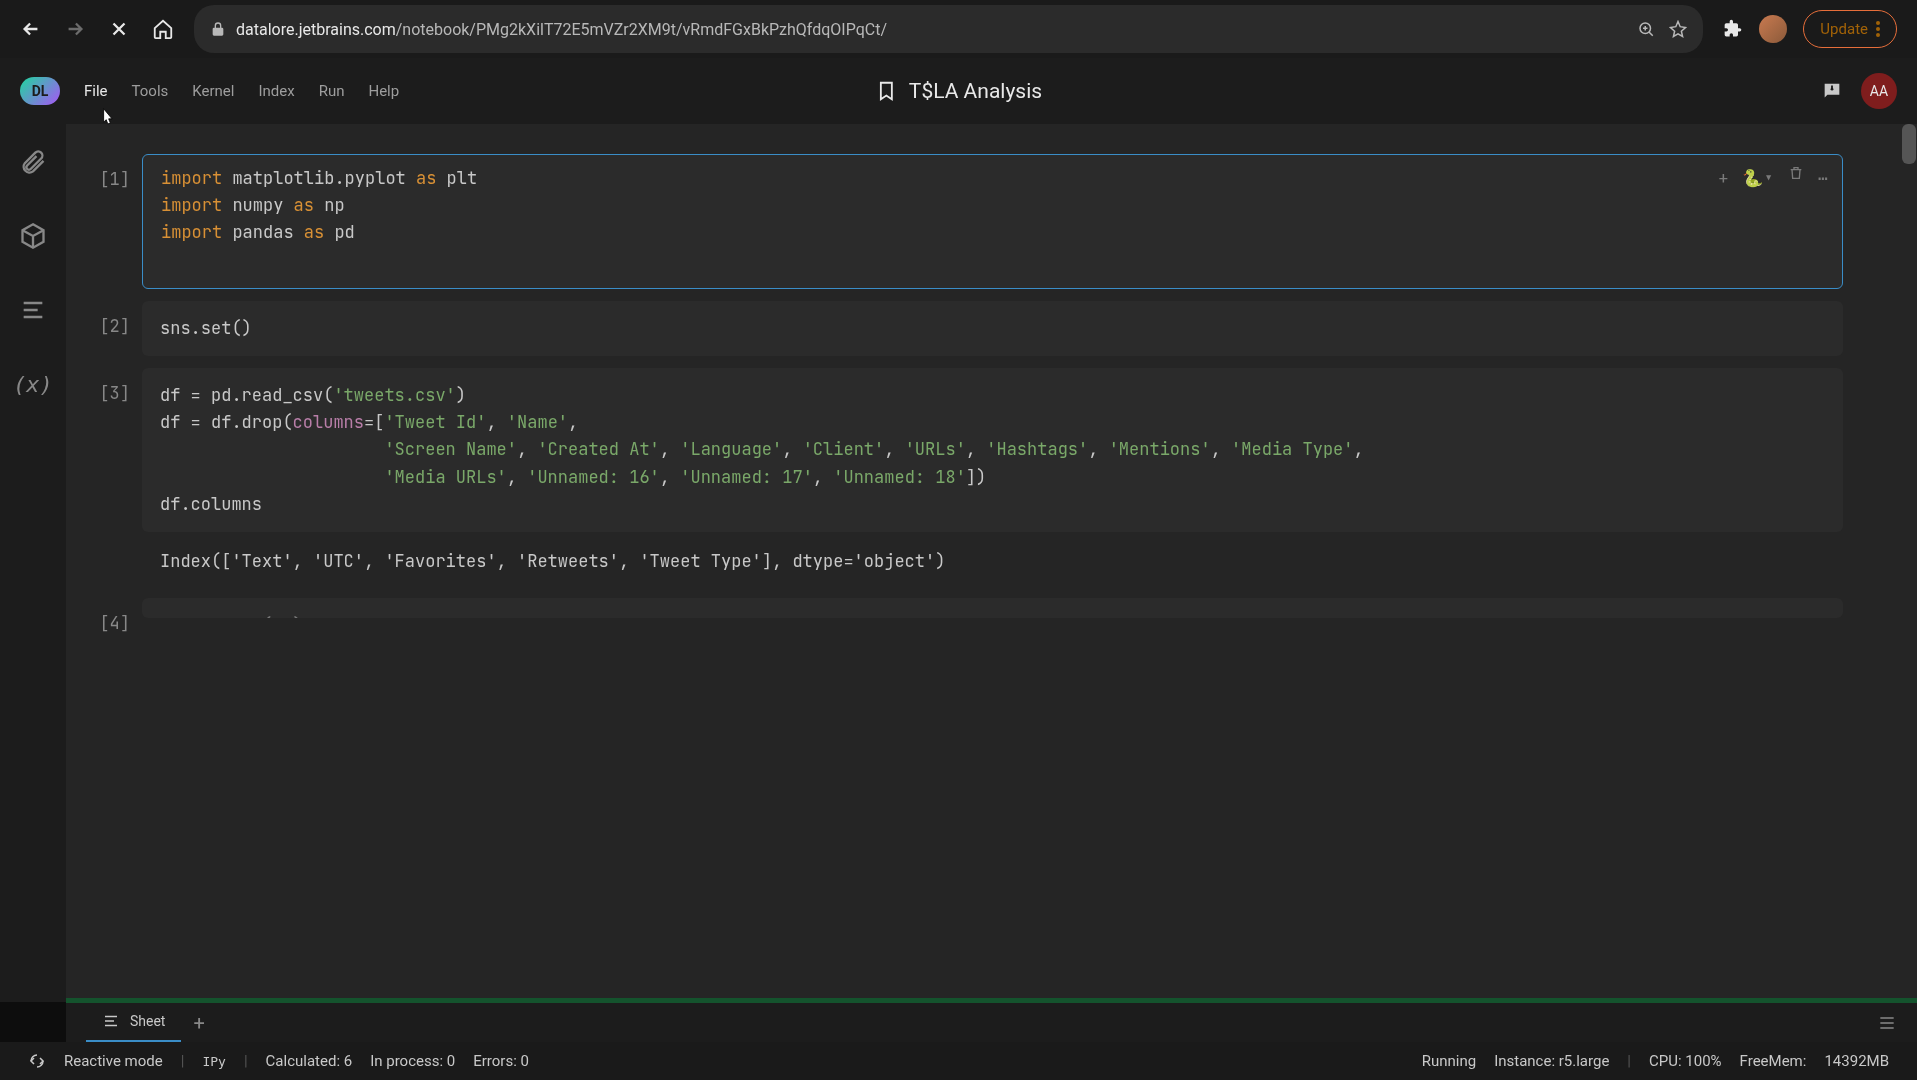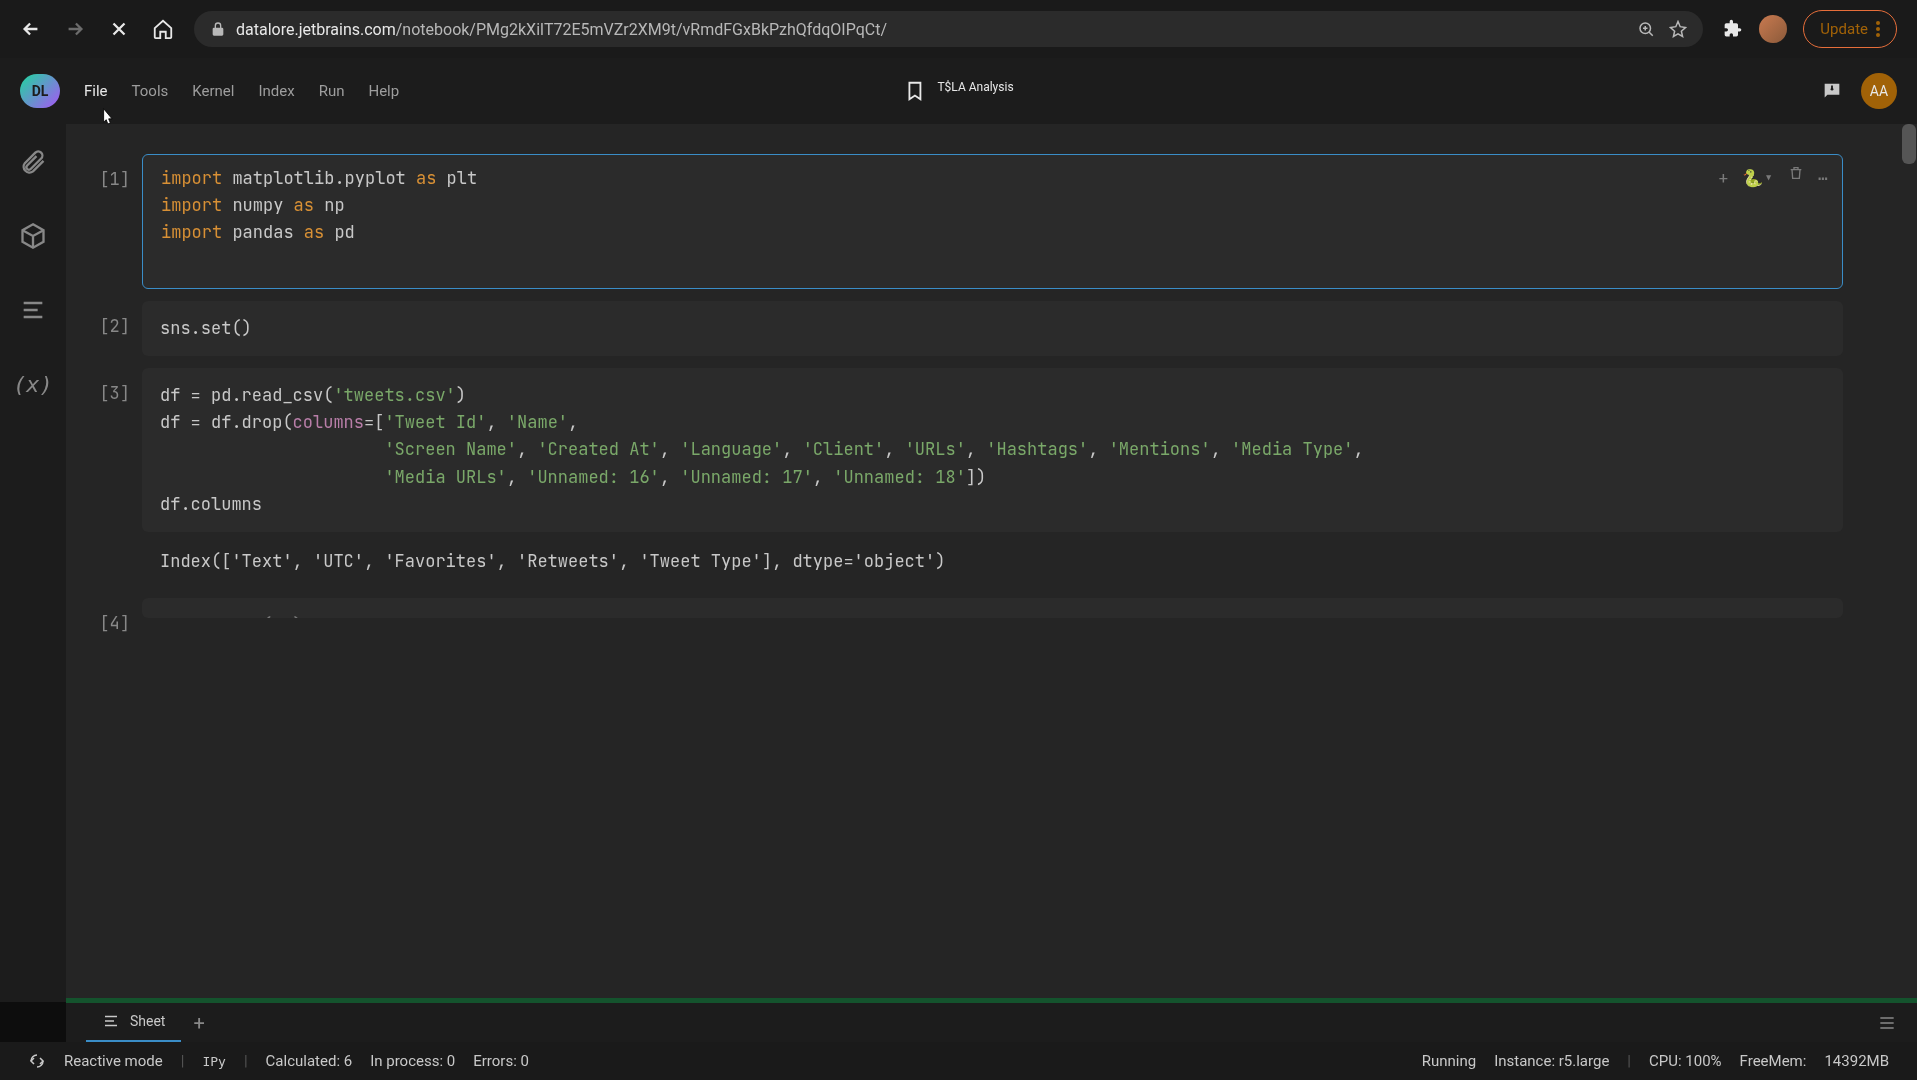--- a/index.html
+++ b/index.html
@@ -28,7 +28,7 @@
       flex: 1;
       background: #2b2b2b;
       border-radius: 20px;
-      height: 36px;
+      height: 48px;
       display: flex;
       align-items: center;
       padding: 0 16px;

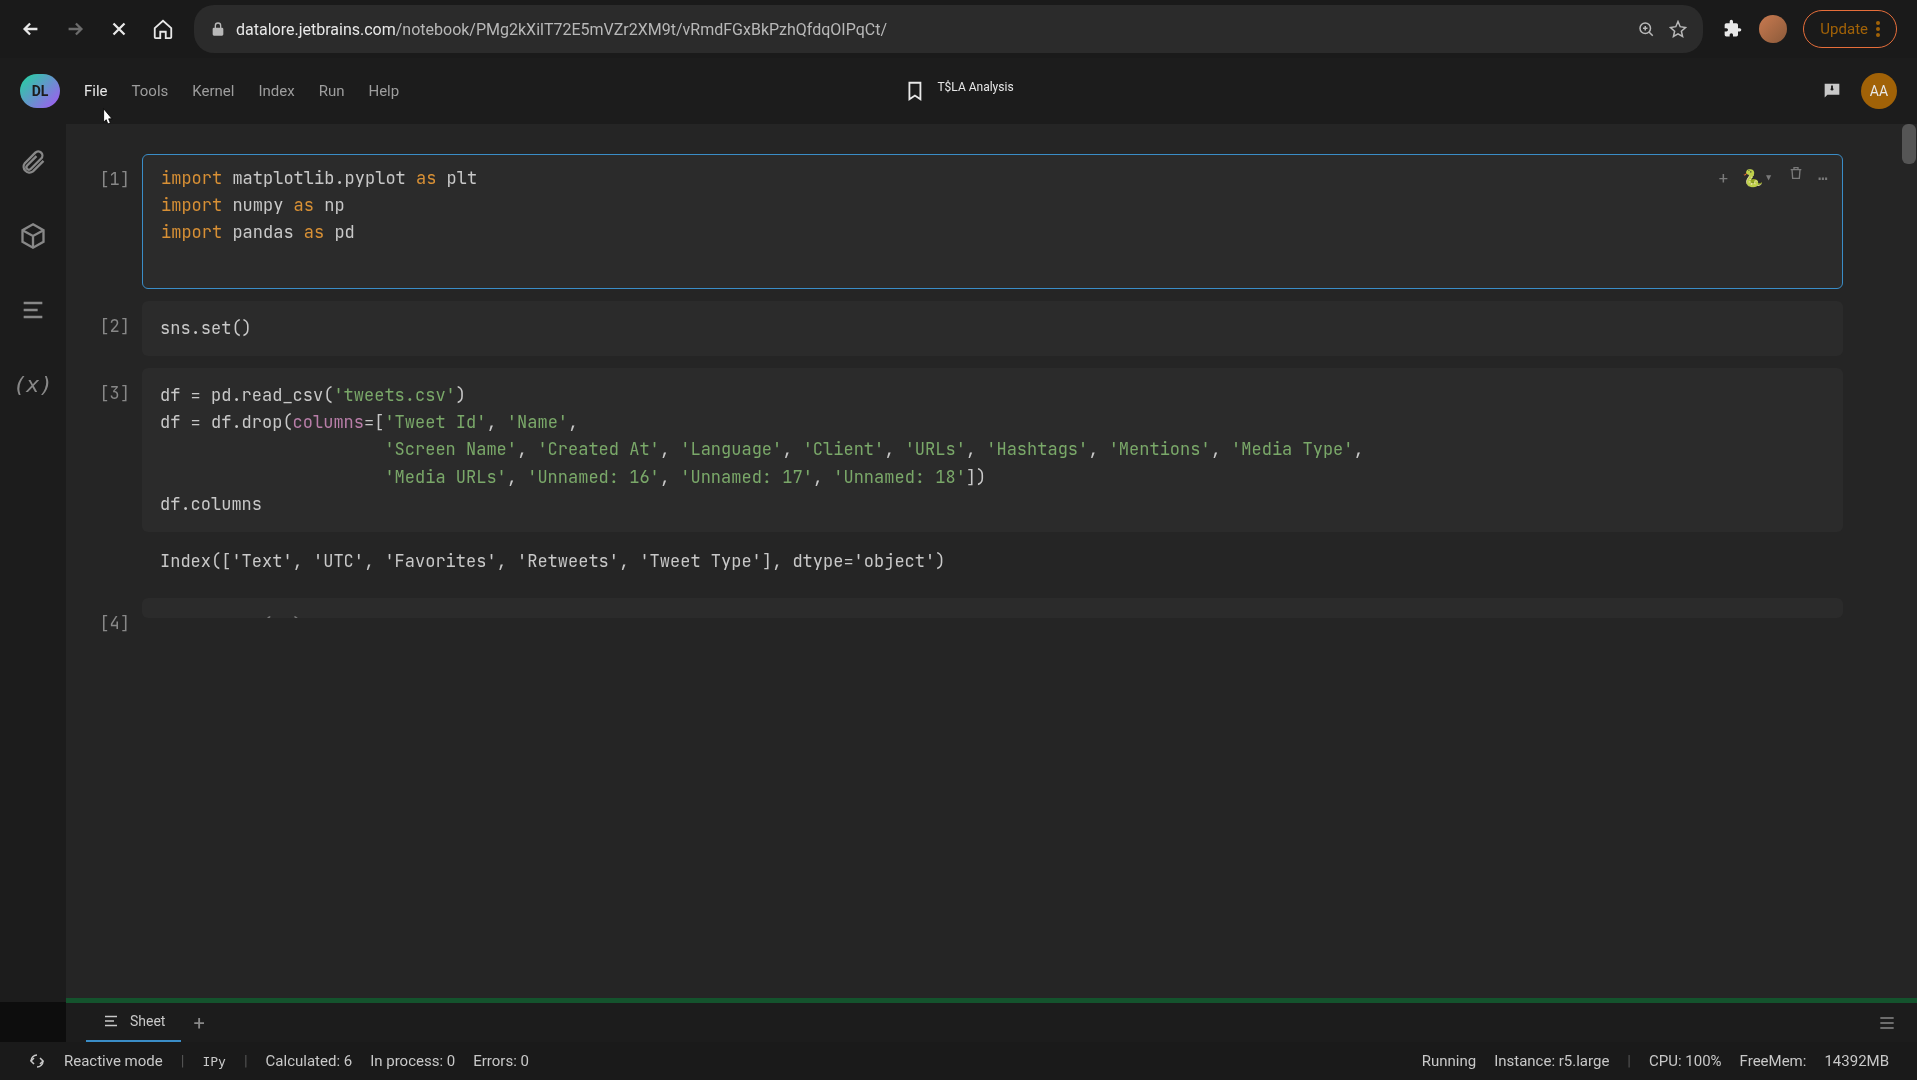--- a/index.html
+++ b/index.html
@@ -63,7 +63,7 @@
       padding: 0 20px;
     }
     .app-logo {
-      width: 40px; height: 34px;
+      width: 40px; height: 28px;
       background: linear-gradient(135deg, #1ed79d 0%, #a855f7 100%);
       border-radius: 19px;
       display: flex;

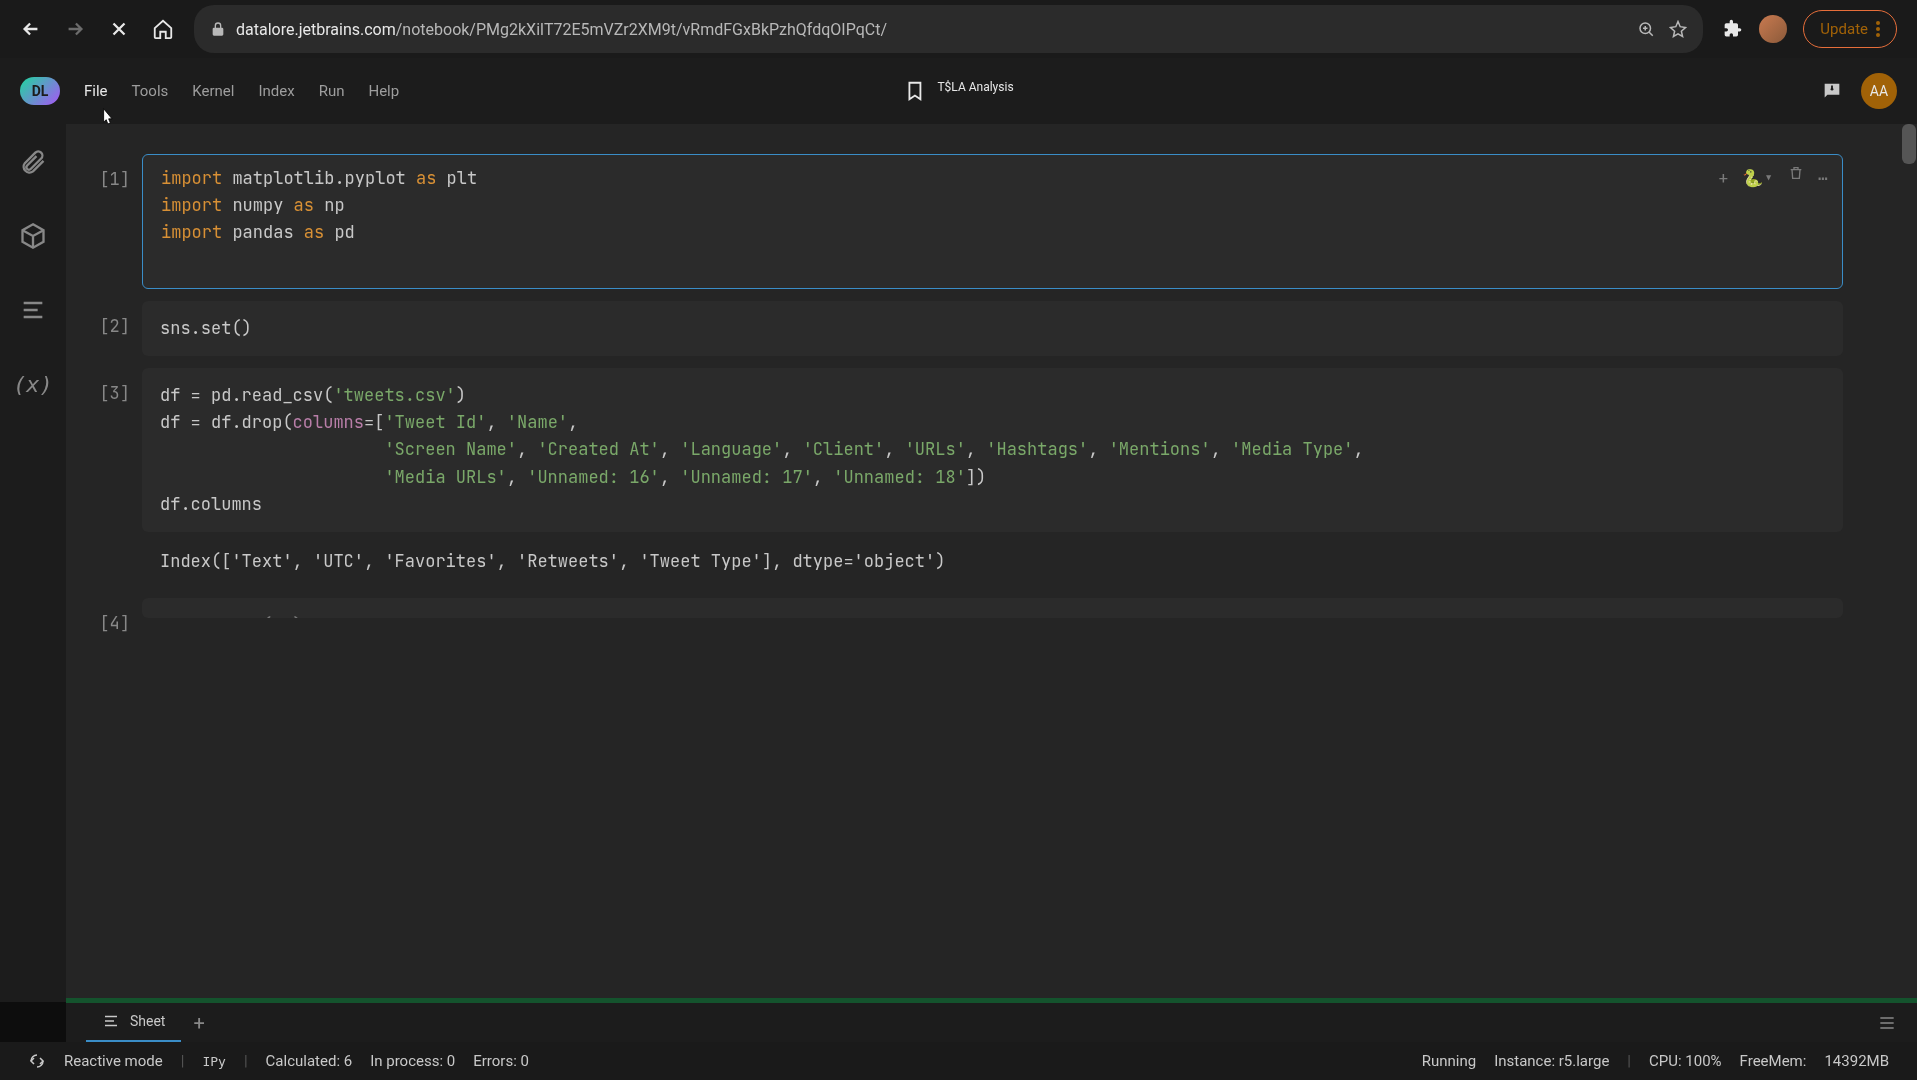--- a/index.html
+++ b/index.html
@@ -82,10 +82,10 @@
       left: 50%;
       transform: translateX(-50%);
       display: flex;
-      align-items: flex-start;
+      align-items: center;
       gap: 12px;
       color: #e8e8e8;
-      font-size: 12px;
+      font-size: 21px;
     }
     .header-right {
       margin-left: auto;

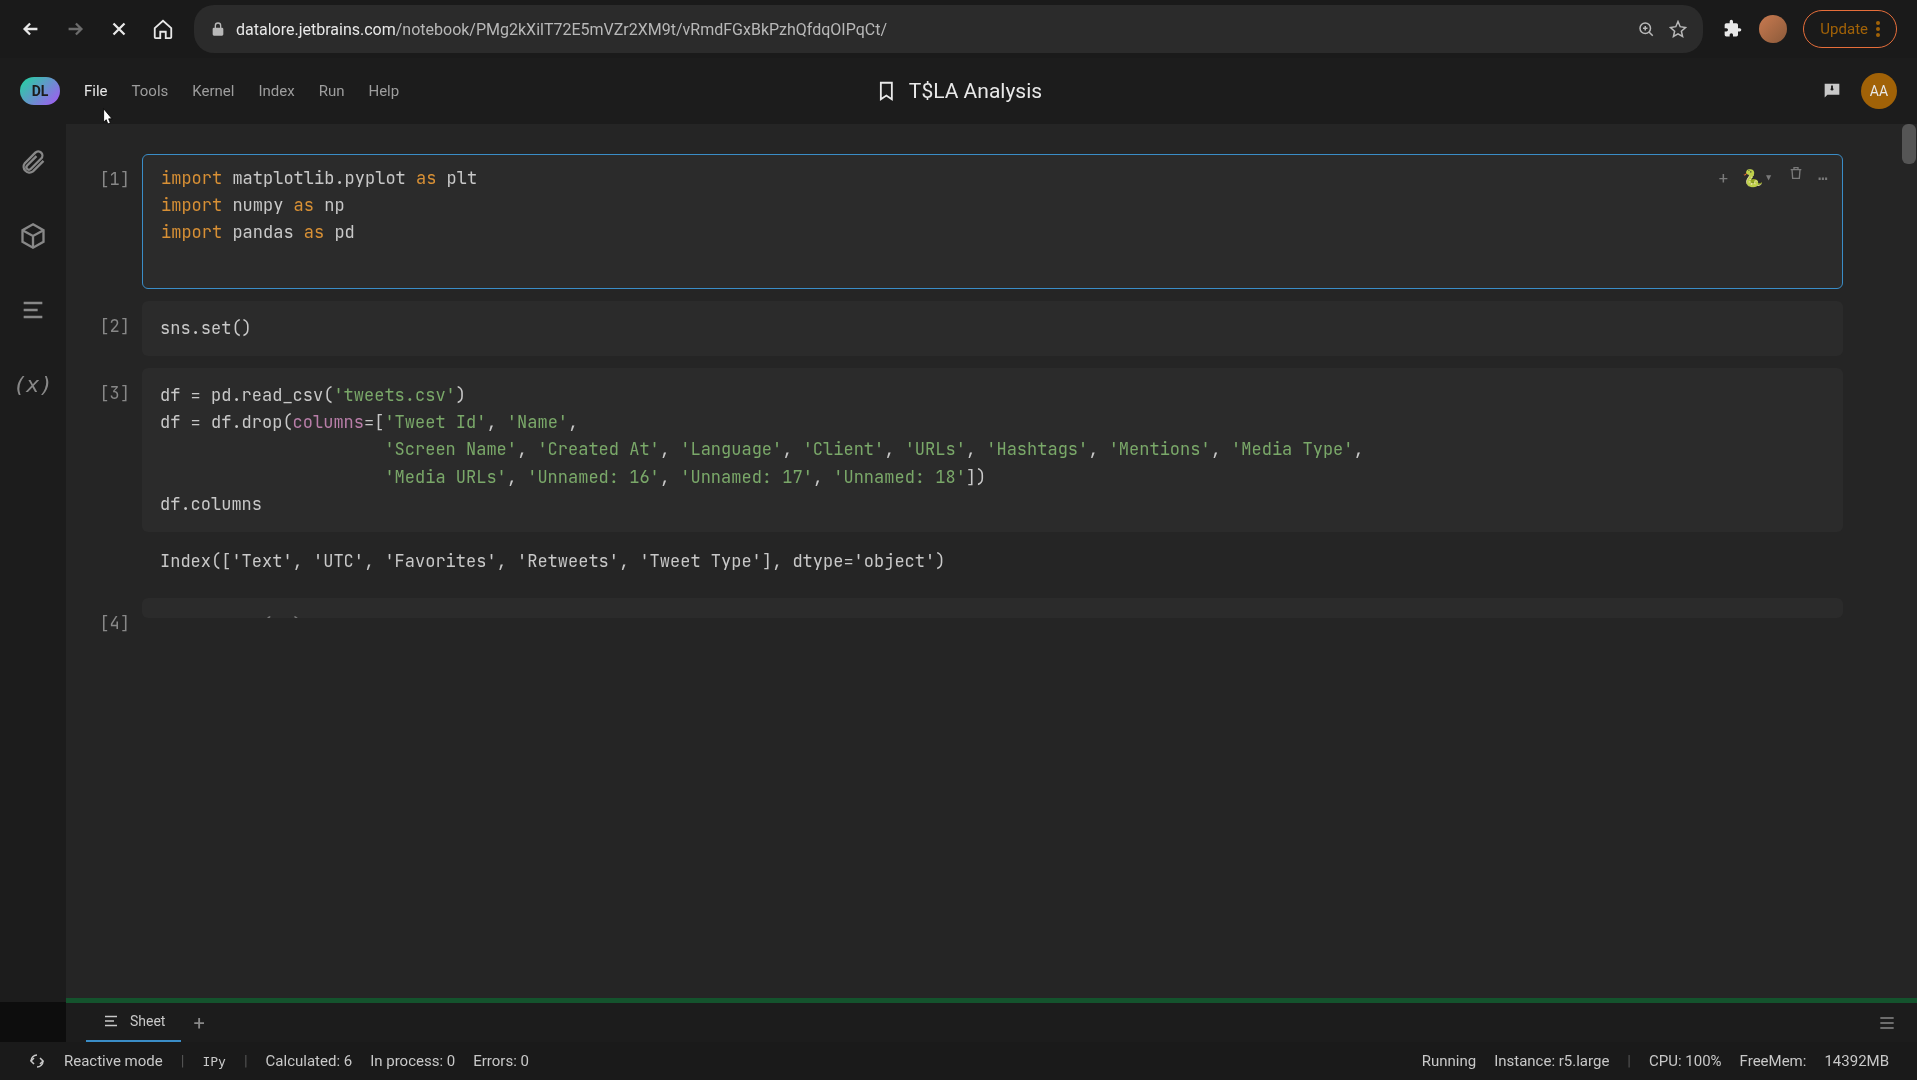--- a/index.html
+++ b/index.html
@@ -96,7 +96,7 @@
     .avatar-badge {
       width: 36px; height: 36px;
       border-radius: 50%;
-      background: #a16207;
+      background: #7f1d1d;
       display: flex;
       align-items: center;
       justify-content: center;

